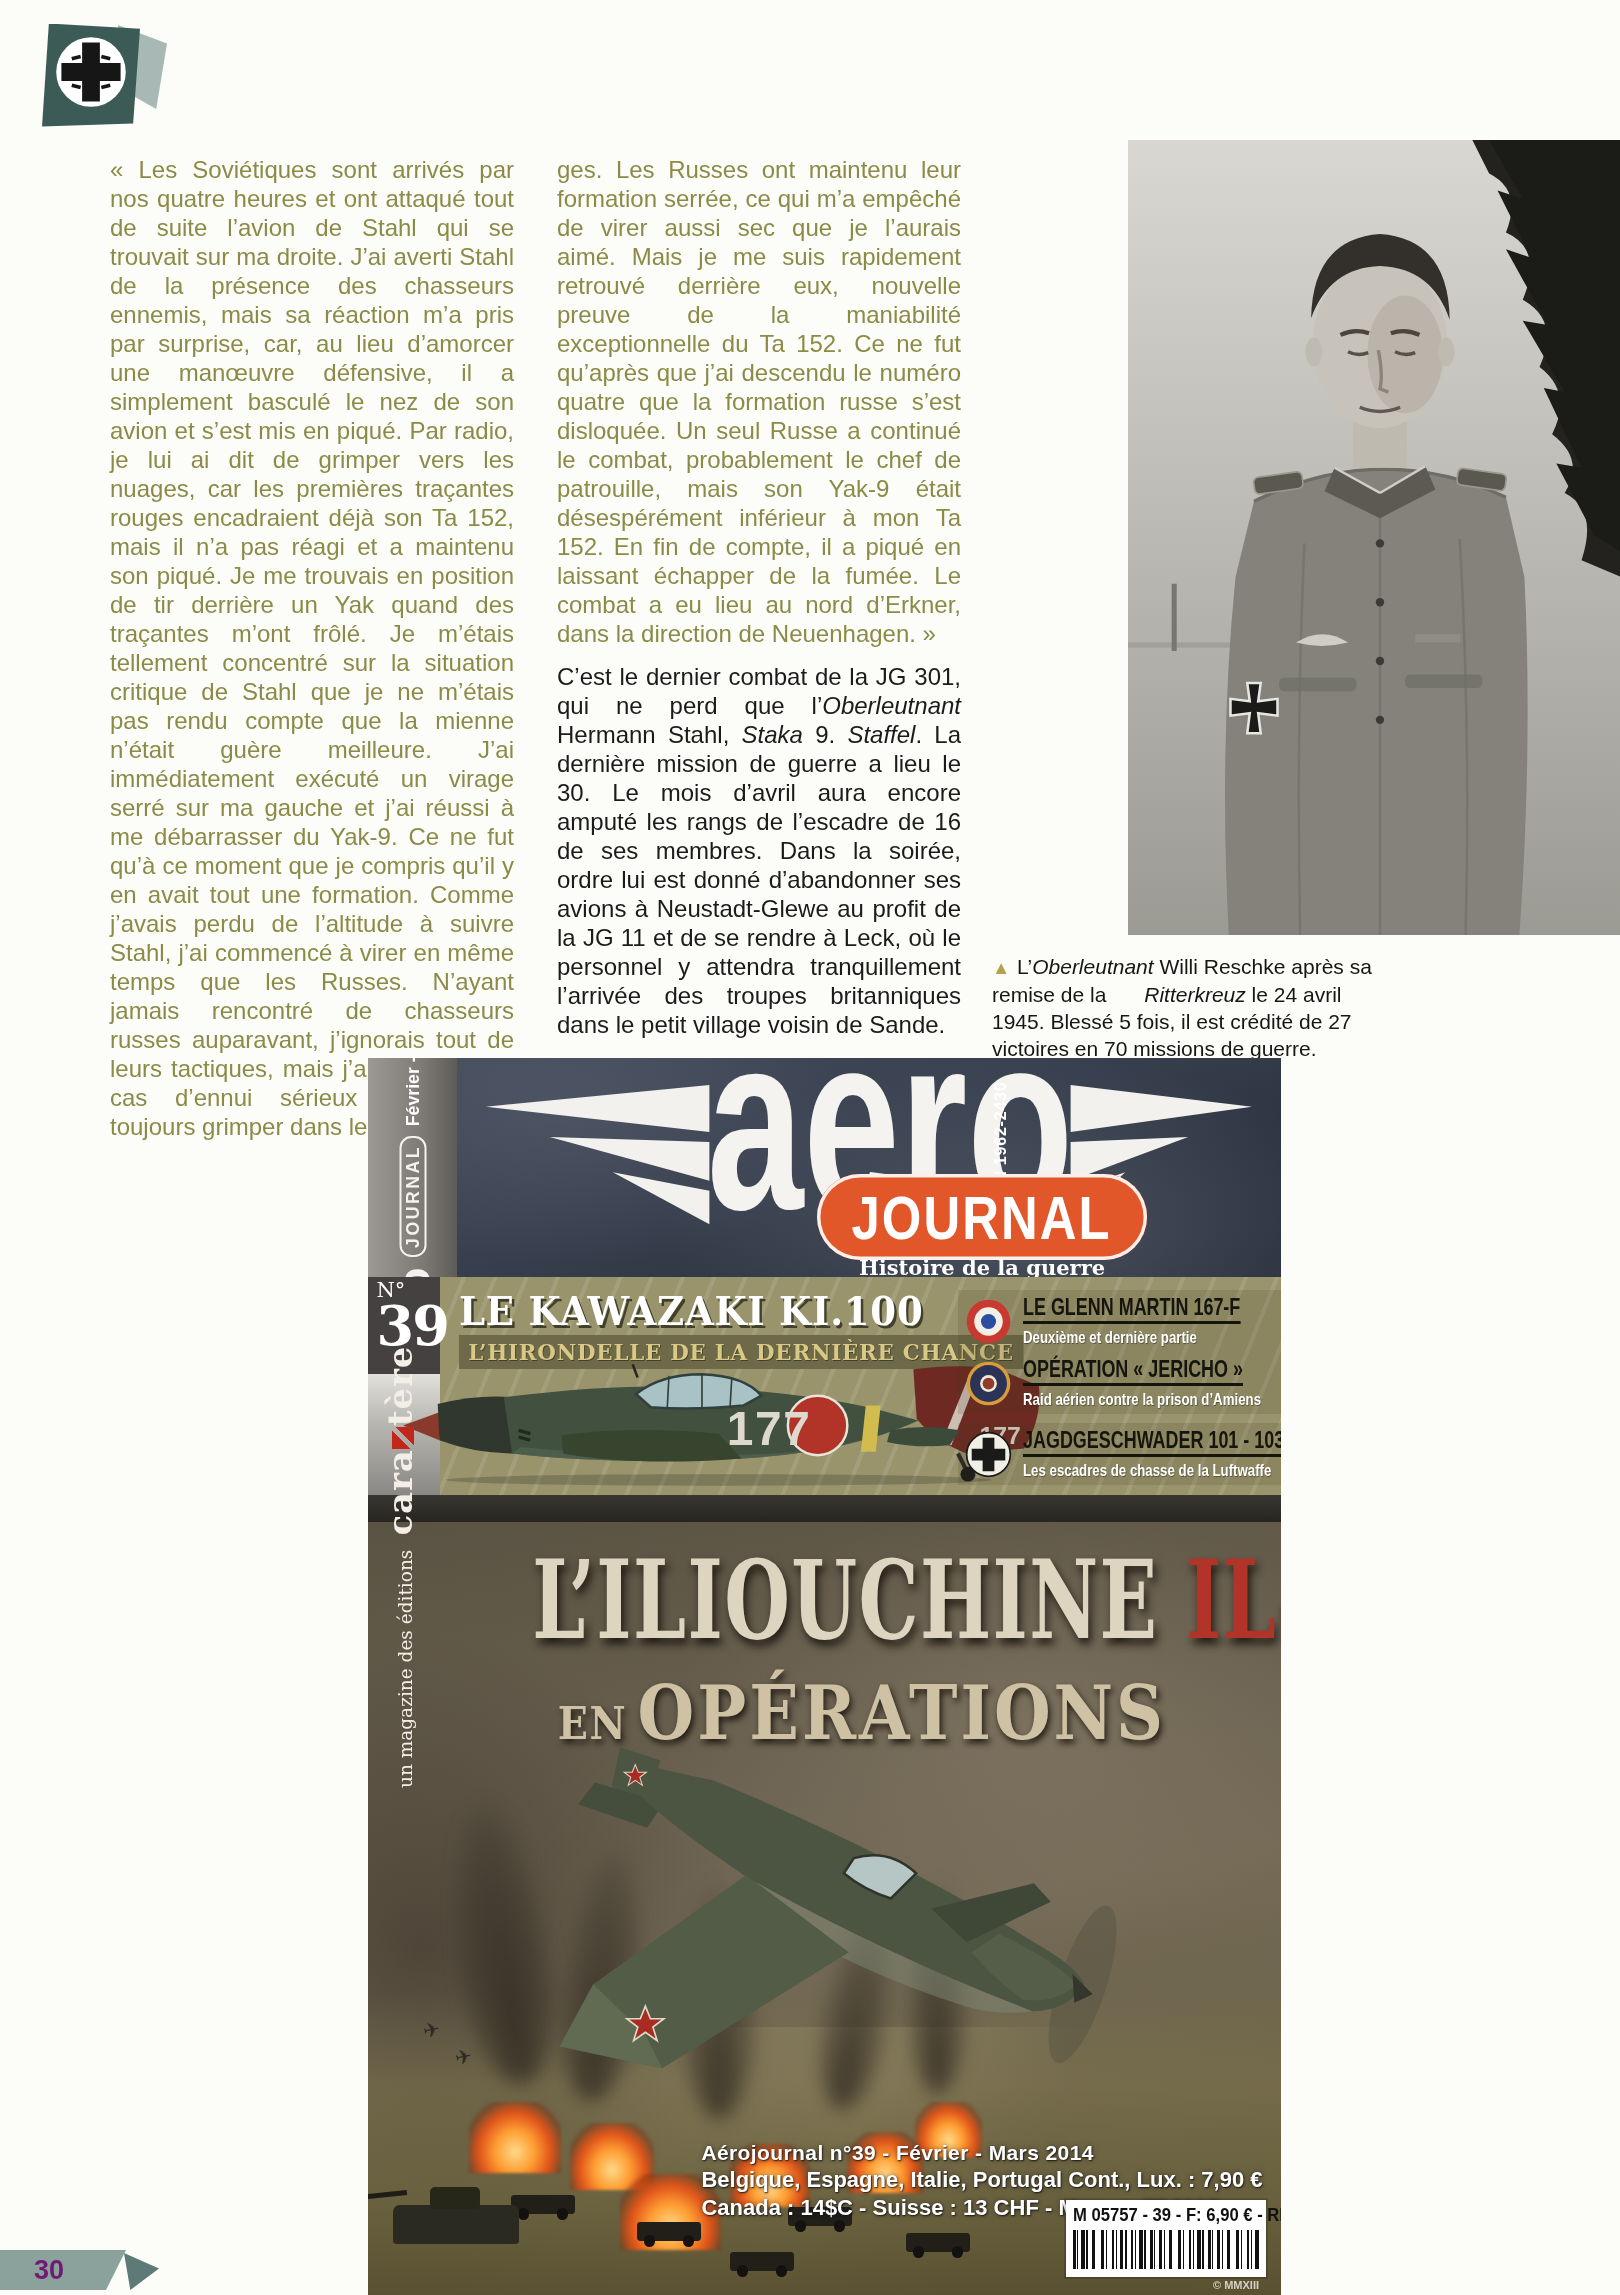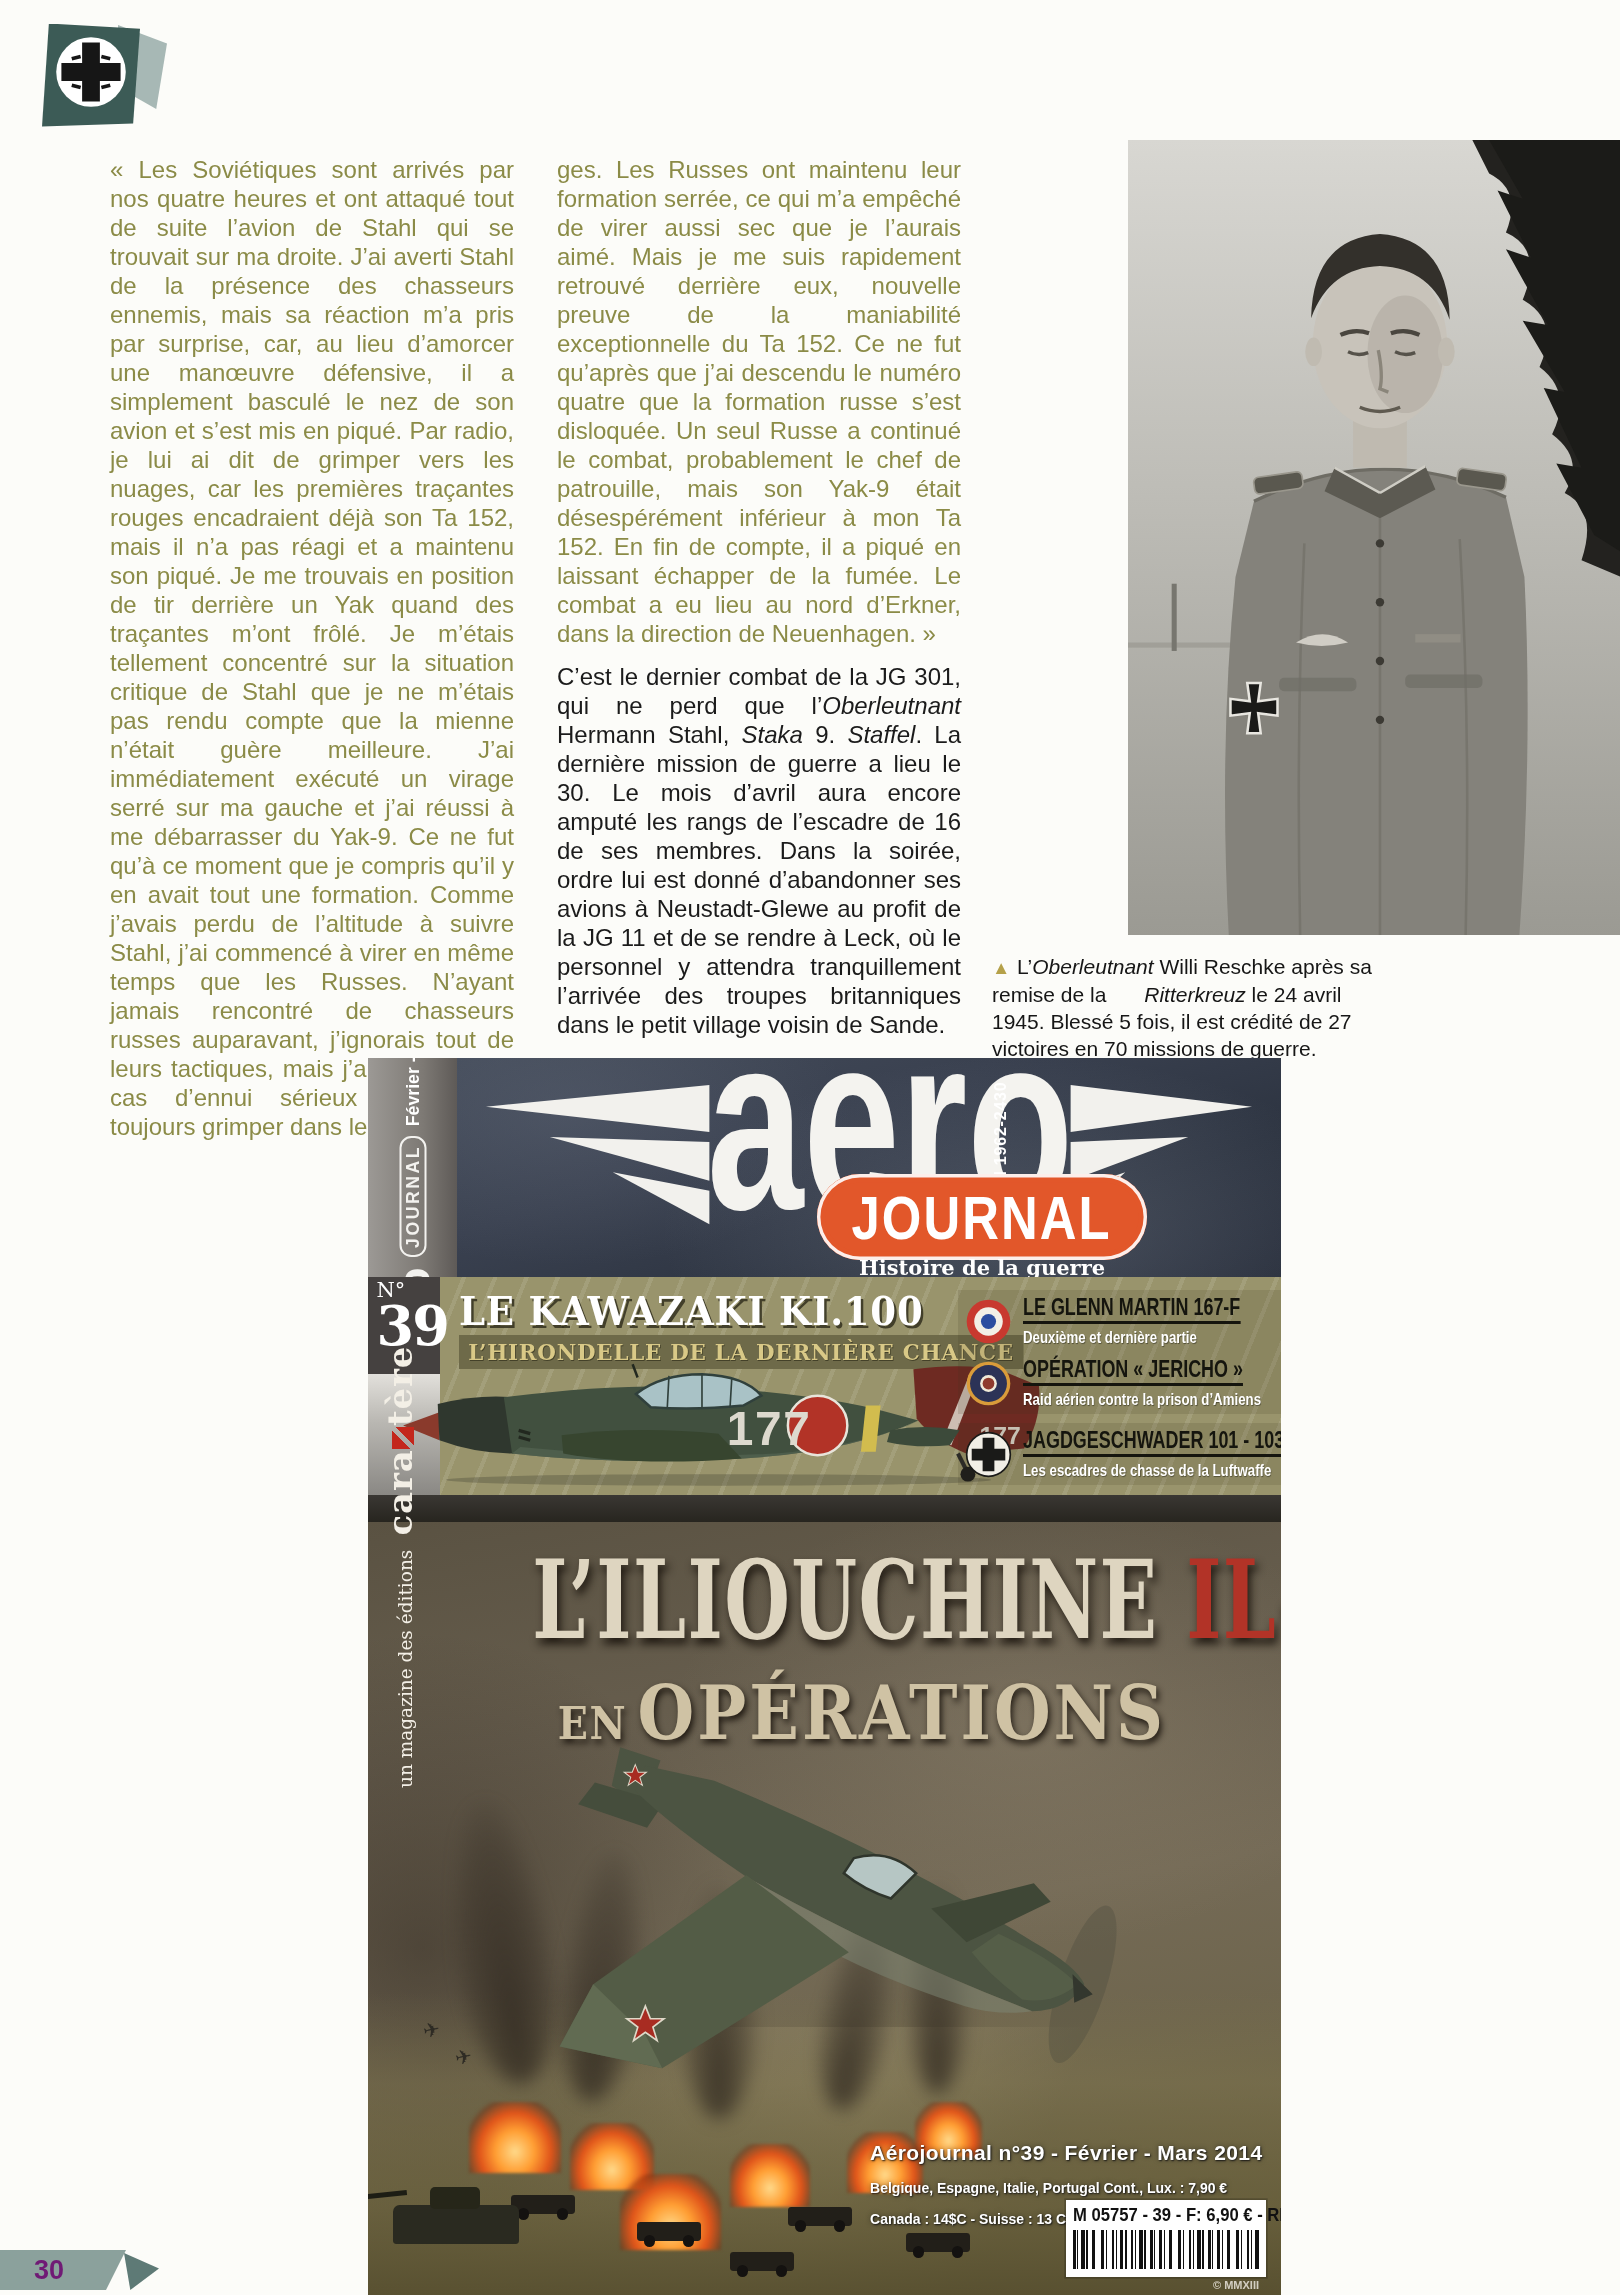--- a/index.html
+++ b/index.html
@@ -96,7 +96,7 @@
 
   .info{position:absolute;right:18.5px;top:619px;text-align:left;color:#fff;font-weight:bold;text-shadow:0.8px 0.8px 1.7px rgba(20,20,20,.9),0 0 5px rgba(20,20,20,.5)}
   .info .l1{font-size:21px;letter-spacing:0.4px}
-  .info .l2,.info .l3{font-size:14px;margin-top:15px}
+  .info .l2,.info .l3{font-size:22px;margin-top:2px}
   .bar{position:absolute;left:698px;top:678px;width:200px;height:77px;background:#fff;box-shadow:0 0 0 1.7px rgba(0,0,0,.2);padding:4.2px 6.7px;box-sizing:border-box}
   .bar .btext{font-size:18.5px;font-weight:bold;color:#111;white-space:nowrap;transform:scaleX(.9);transform-origin:0 50%}
   .bar .lines{margin-top:3.4px;height:39px;background:repeating-linear-gradient(90deg,#111 0 2.5px,#fff 2.5px 4.2px,#111 4.2px 5px,#fff 5px 8.4px,#111 8.4px 11.8px,#fff 11.8px 13.5px,#111 13.5px 15px,#fff 15px 19.3px)}

